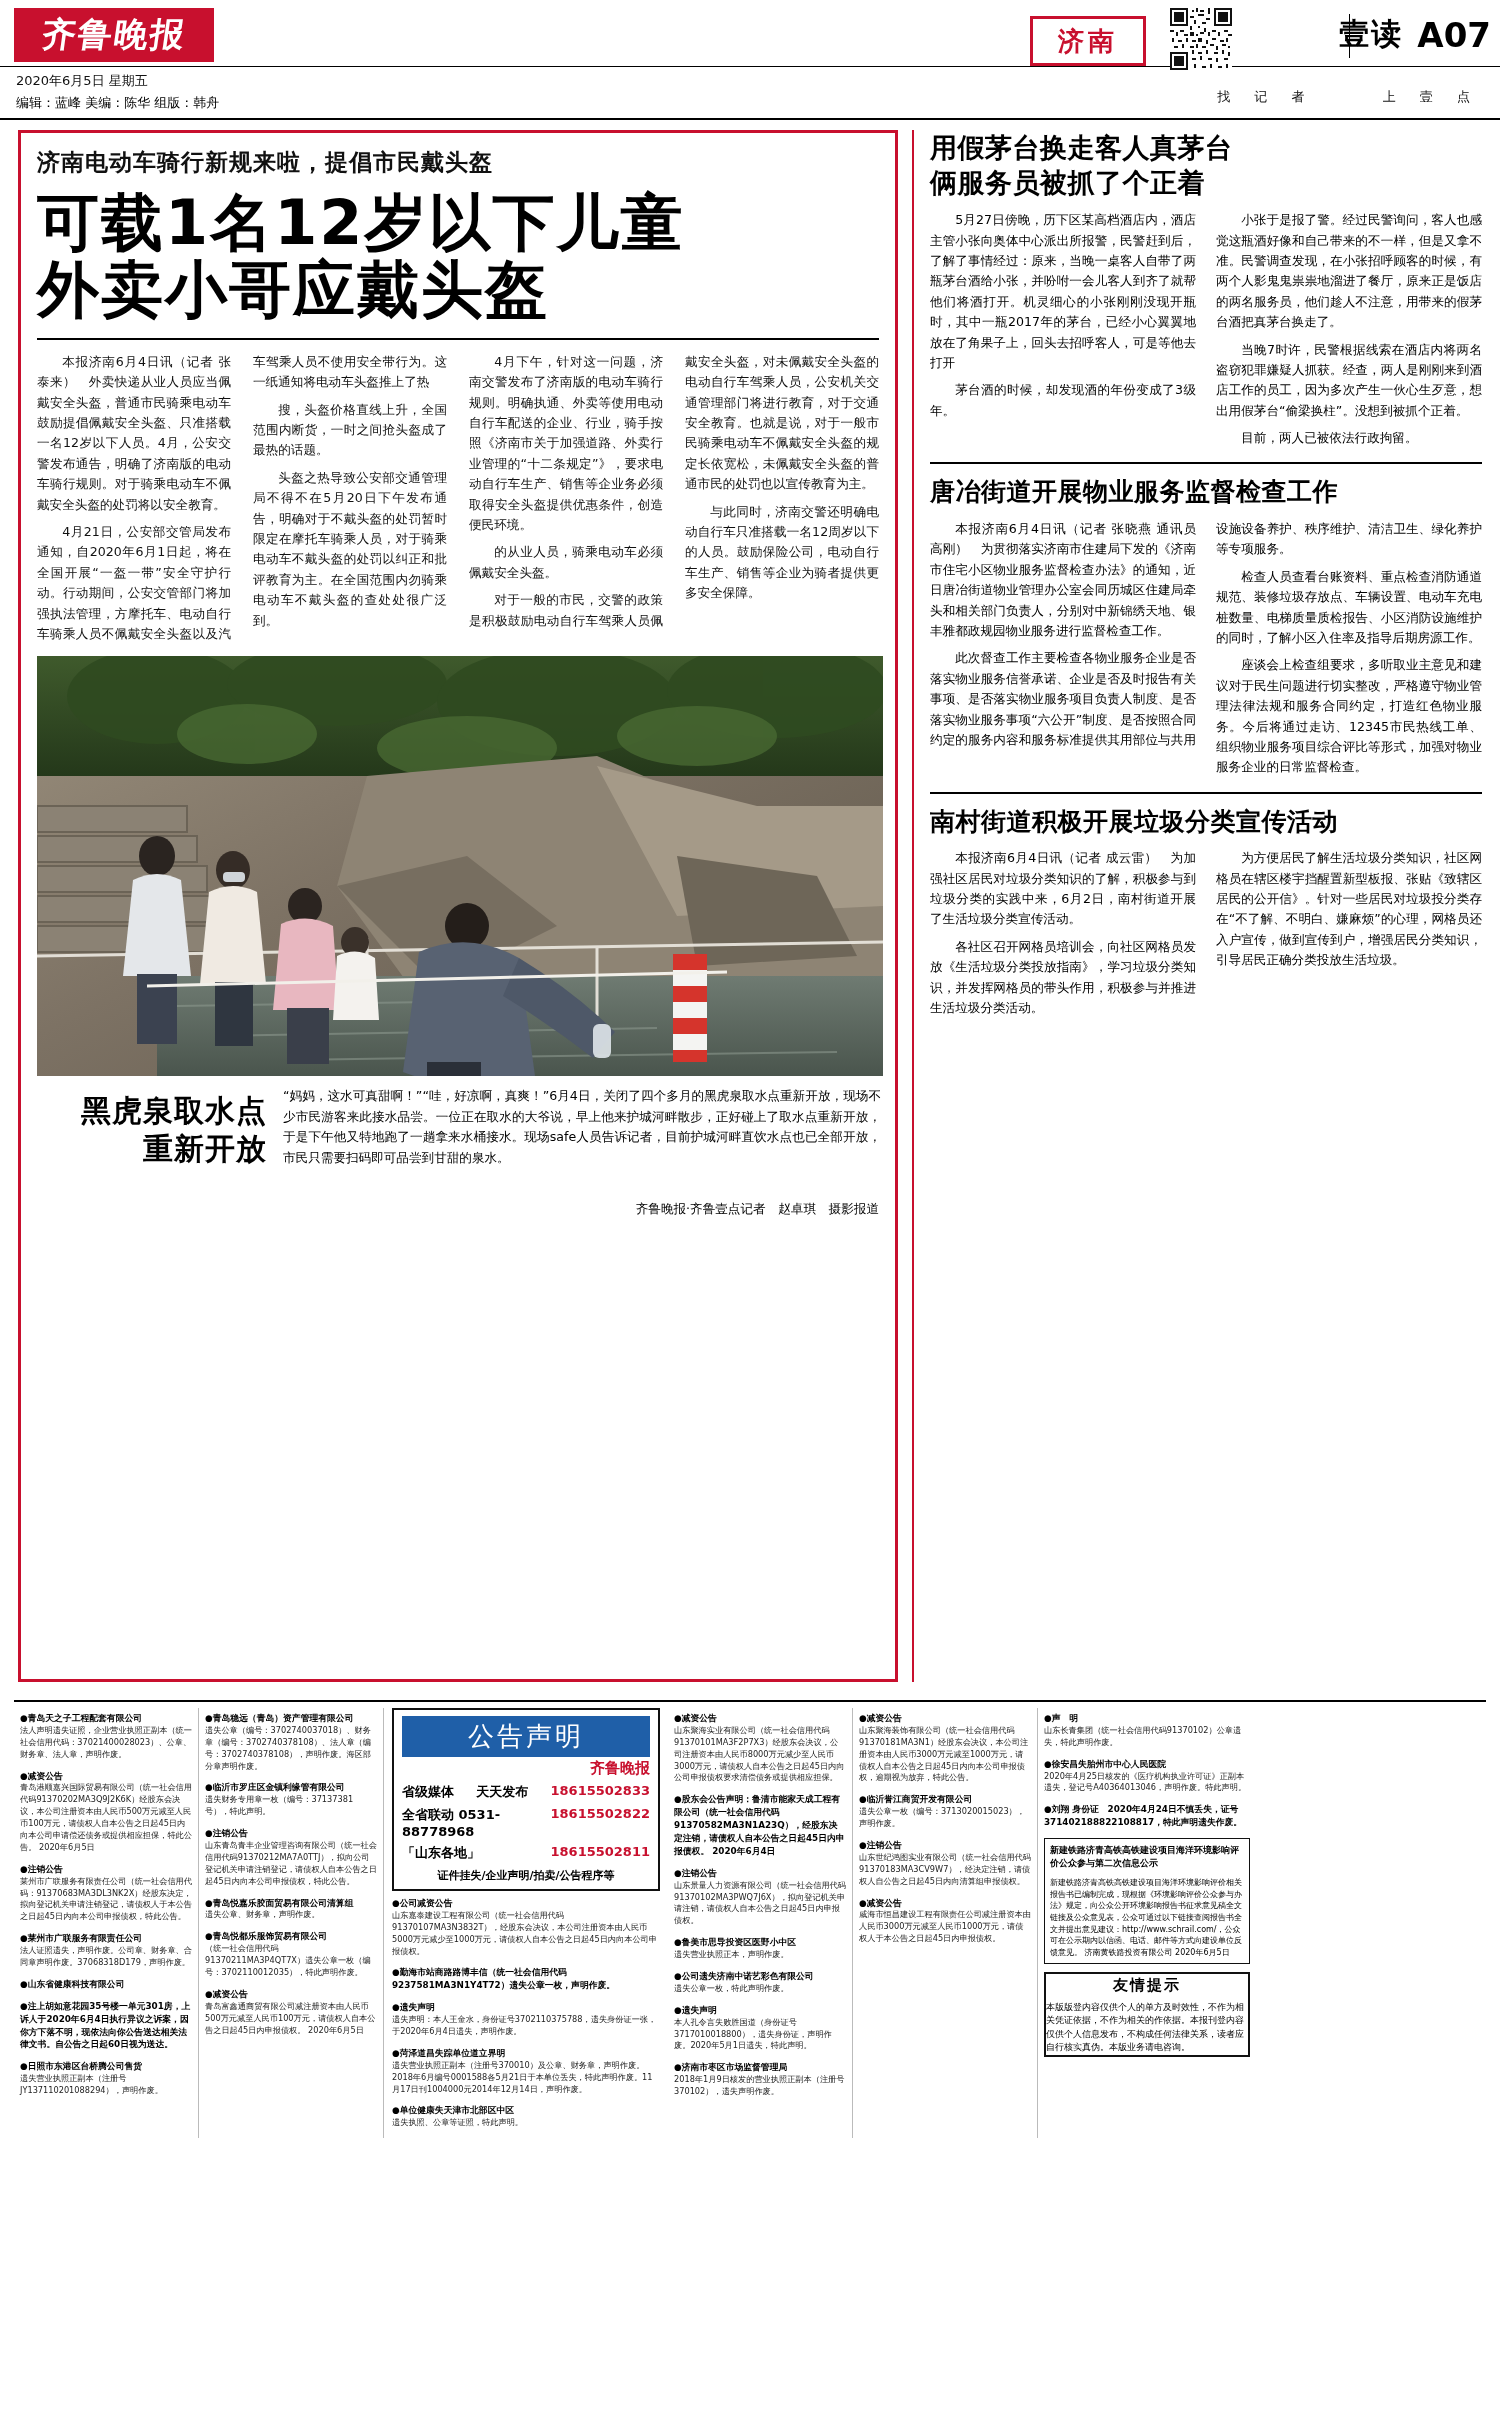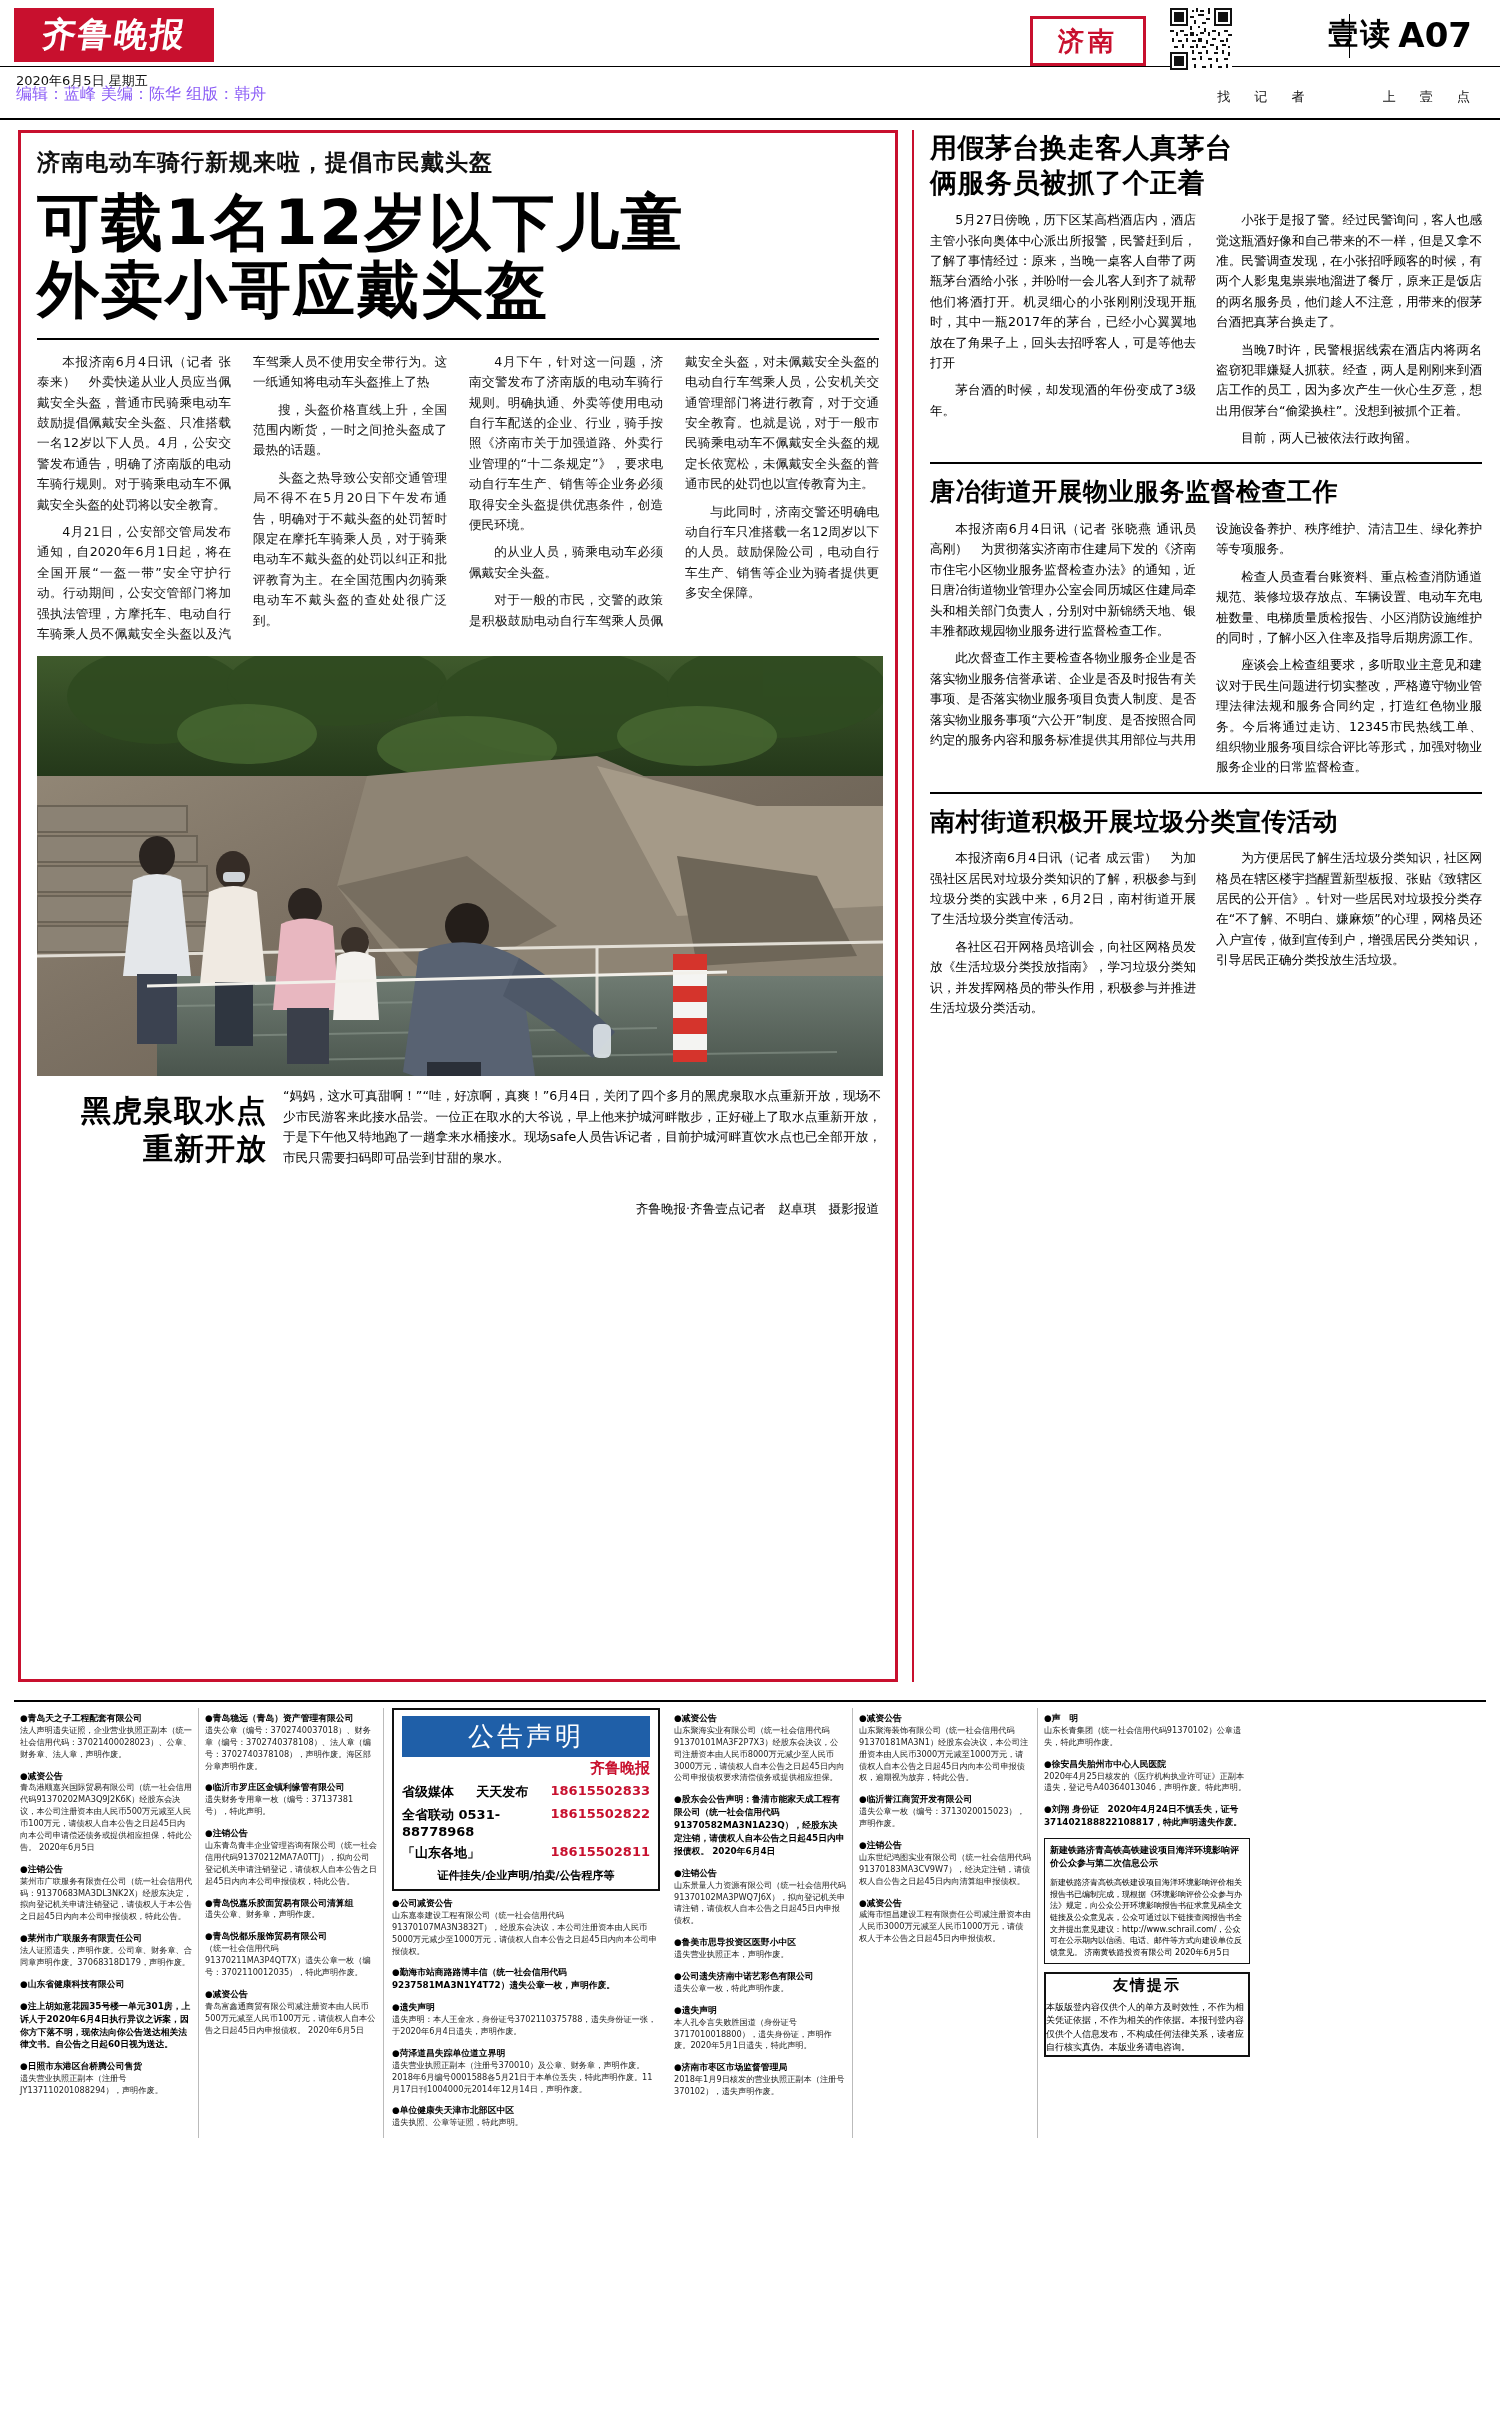--- a/index.html
+++ b/index.html
@@ -16,7 +16,7 @@
   .jinan-box{position:absolute;left:1030px;top:16px;width:110px;height:44px;border:3px solid #c8102e;display:flex;align-items:center;justify-content:center;}
   .jinan-box b{color:#c8102e;font-size:26px;letter-spacing:4px;}
   .qr{position:absolute;left:1170px;top:8px;width:62px;height:62px;}
-  .mast-right{position:absolute;right:28px;top:14px;display:flex;align-items:center;gap:6px;}
+  .mast-right{position:absolute;right:9px;top:14px;display:flex;align-items:center;gap:14px;}
   .mast-right .yidu{font-size:30px;font-weight:bold;letter-spacing:2px;}
   .mast-right .pageno{font-size:34px;font-weight:bold;font-family:"DejaVu Sans",sans-serif;}
   .mast-sub{position:absolute;right:20px;top:88px;font-size:13px;letter-spacing:10px;color:#111;}

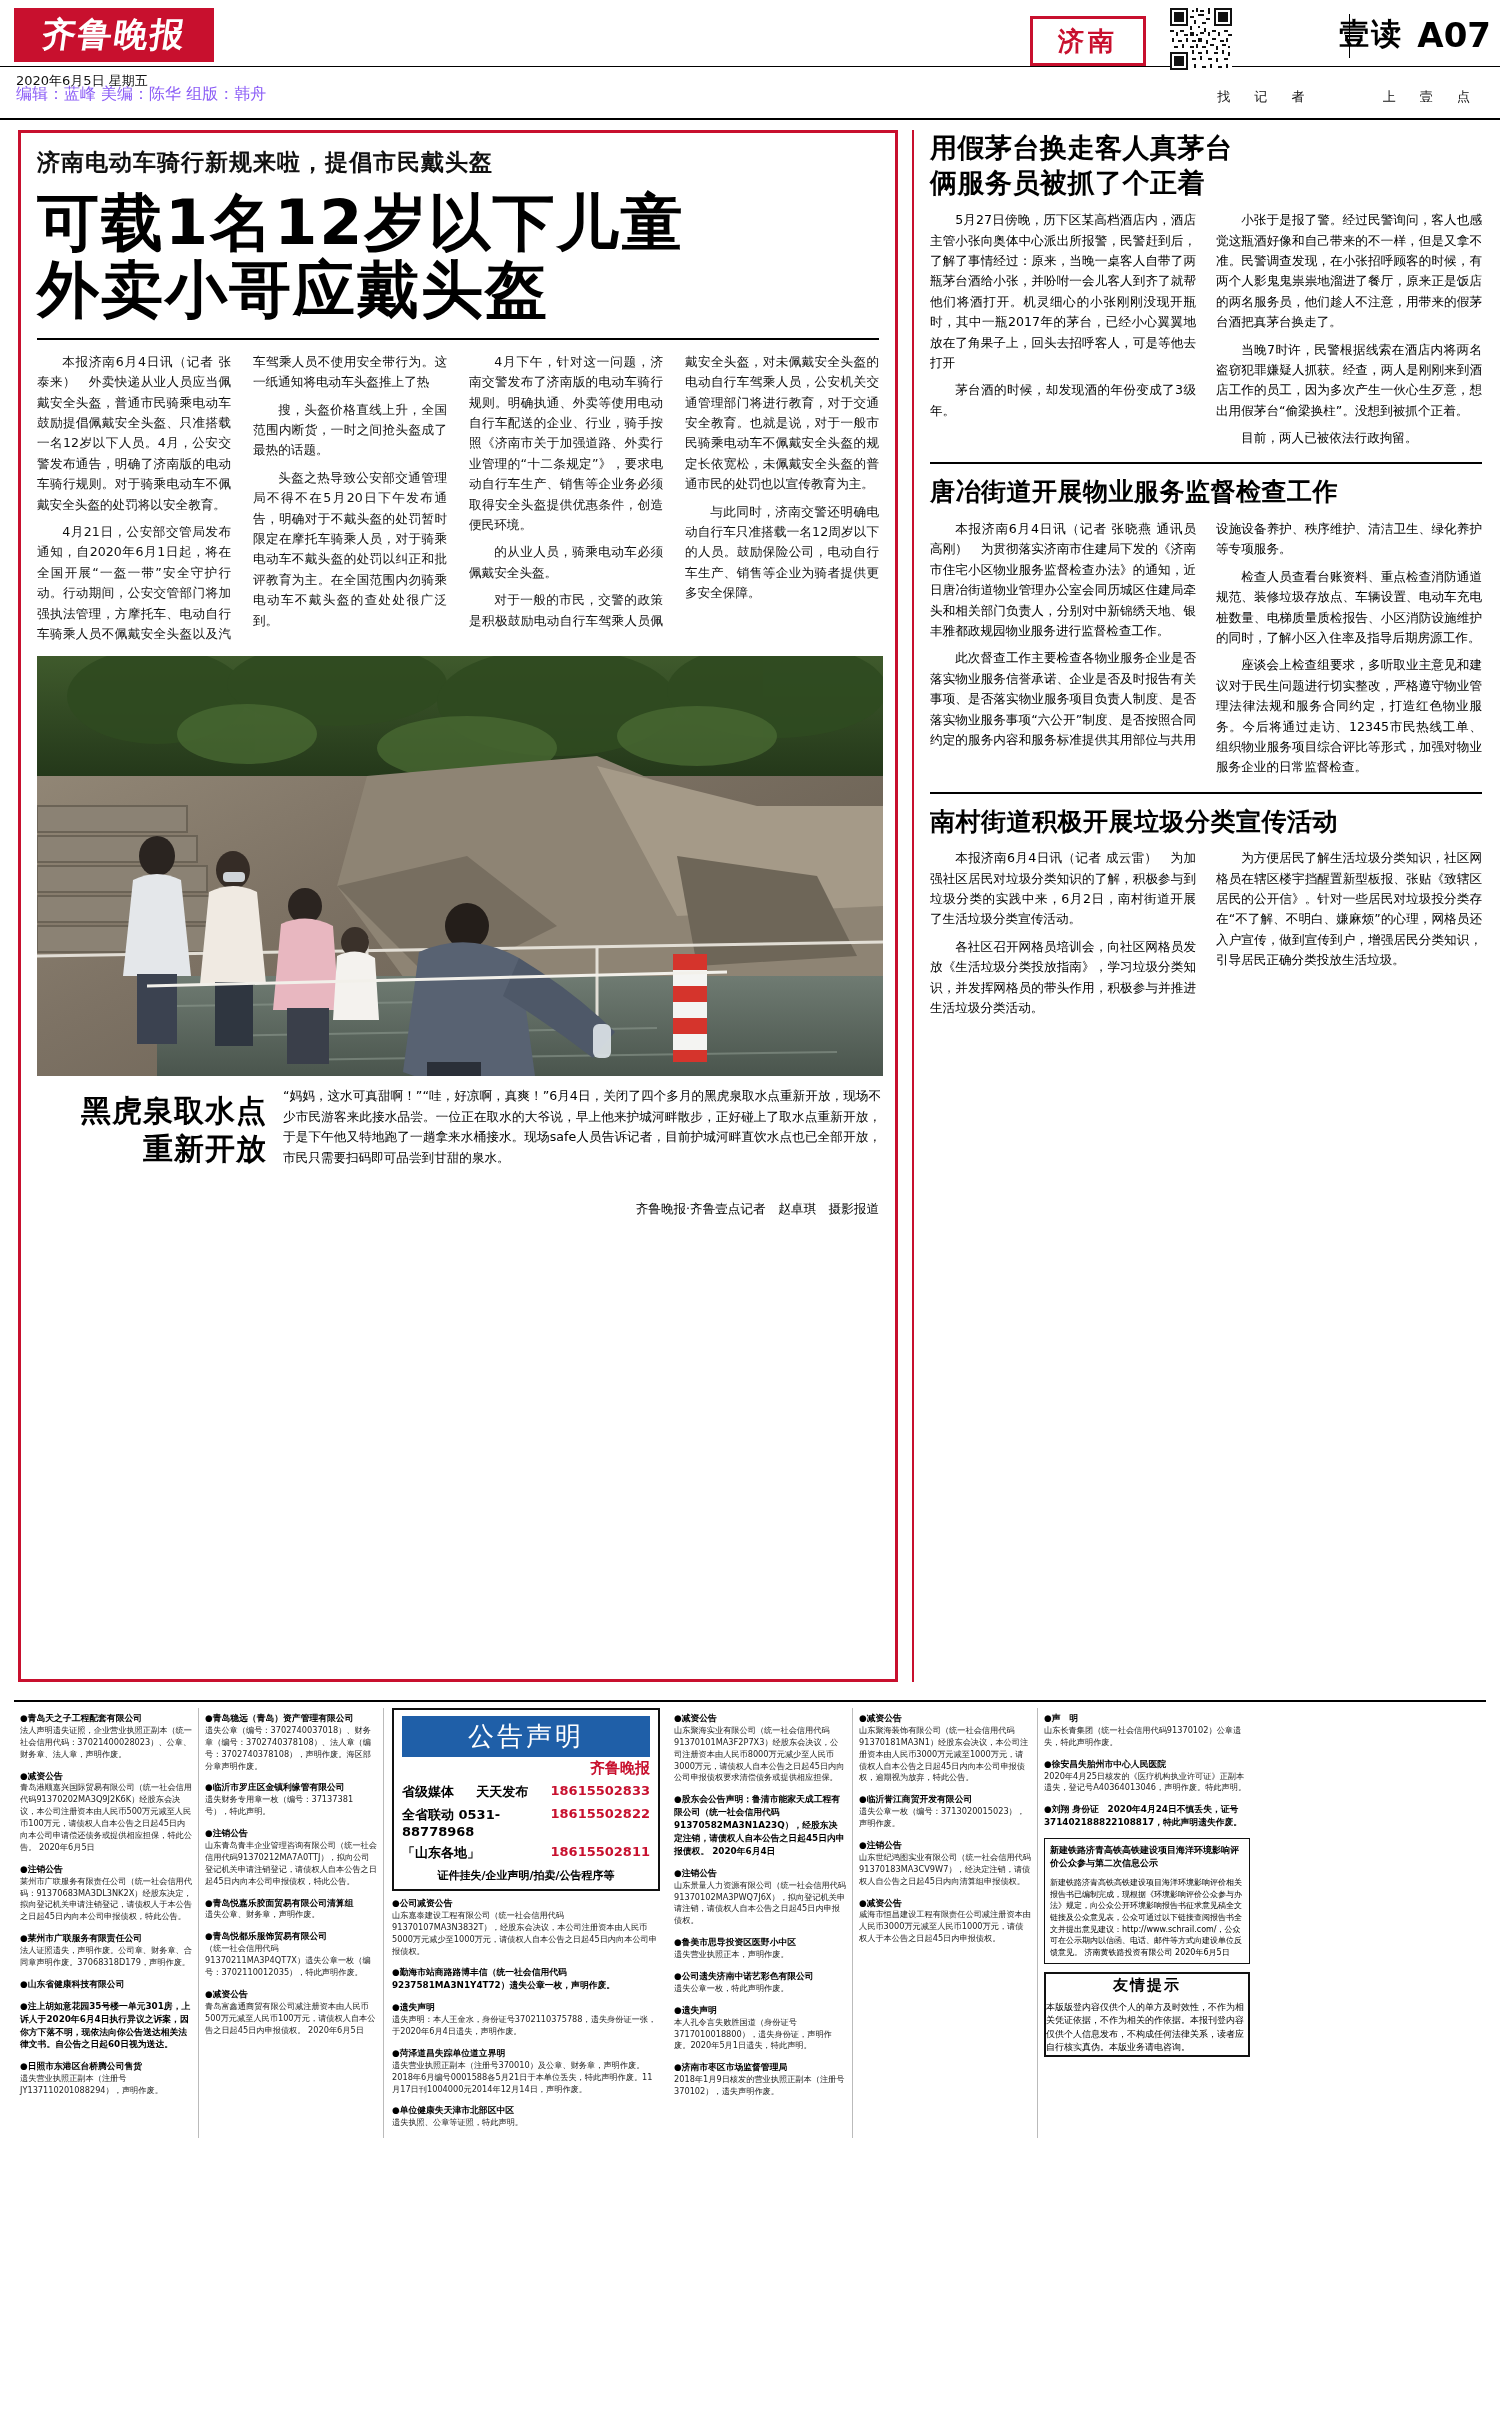--- a/index.html
+++ b/index.html
@@ -11,7 +11,7 @@
   .logo{position:absolute;left:14px;top:8px;width:200px;height:54px;background:#c8102e;color:#fff;font-weight:bold;font-size:34px;letter-spacing:2px;display:flex;align-items:center;justify-content:center;font-family:"DejaVu Sans",sans-serif;}
   .logo span{transform:skewX(-8deg);}
   .mast-date{position:absolute;left:16px;top:72px;font-size:13px;color:#111;}
-  .mast-editors{position:absolute;left:16px;top:84px;font-size:16px;color:#8b5cf6;}
+  .mast-editors{position:absolute;left:16px;top:94px;font-size:13px;color:#000000;}
   .mast-rule{position:absolute;left:0;top:66px;width:1500px;height:1px;background:#000;}
   .jinan-box{position:absolute;left:1030px;top:16px;width:110px;height:44px;border:3px solid #c8102e;display:flex;align-items:center;justify-content:center;}
   .jinan-box b{color:#c8102e;font-size:26px;letter-spacing:4px;}

